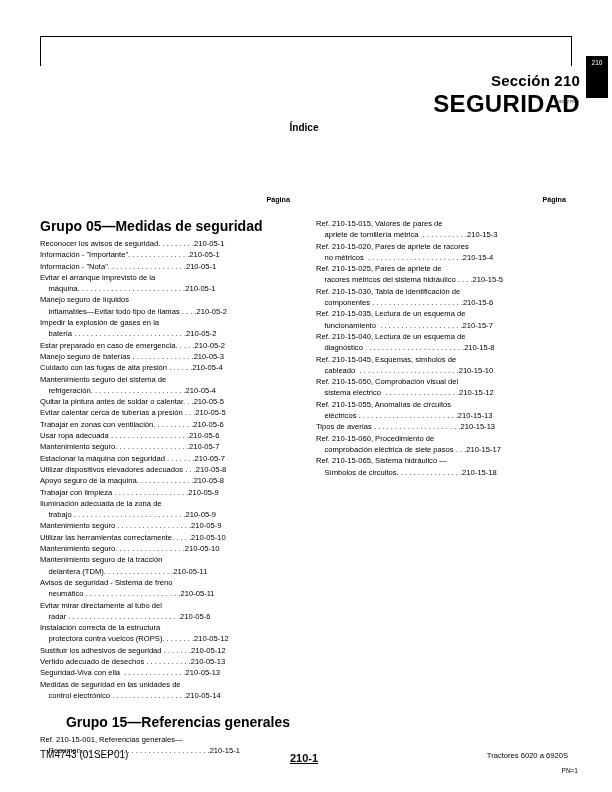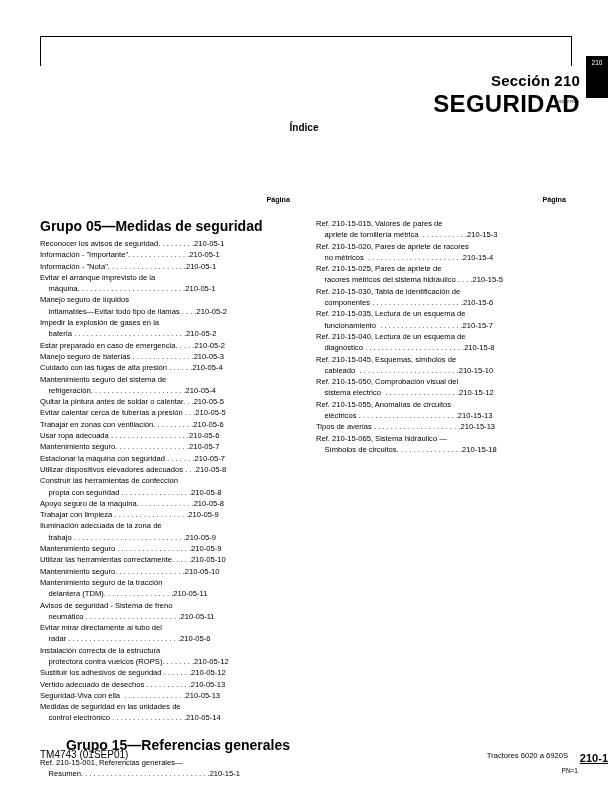--- a/index.html
+++ b/index.html
@@ -253,6 +253,8 @@
           <div class="entry">Ref. 210-15-055, Anomalías de circuitos
     eléctricos . . . . . . . . . . . . . . . . . . . . . . . .210-15-13</div>
           <div class="entry">Tipos de averías . . . . . . . . . . . . . . . . . . . . .210-15-13</div>
+          <div class="entry">Ref. 210-15-060, Procedimiento de
+    comprobación eléctrica de siete pasos . . .210-15-17</div>
           <div class="entry">Ref. 210-15-065, Sistema hidráulico —
     Símbolos de circuitos. . . . . . . . . . . . . . . .210-15-18</div>
         </div>

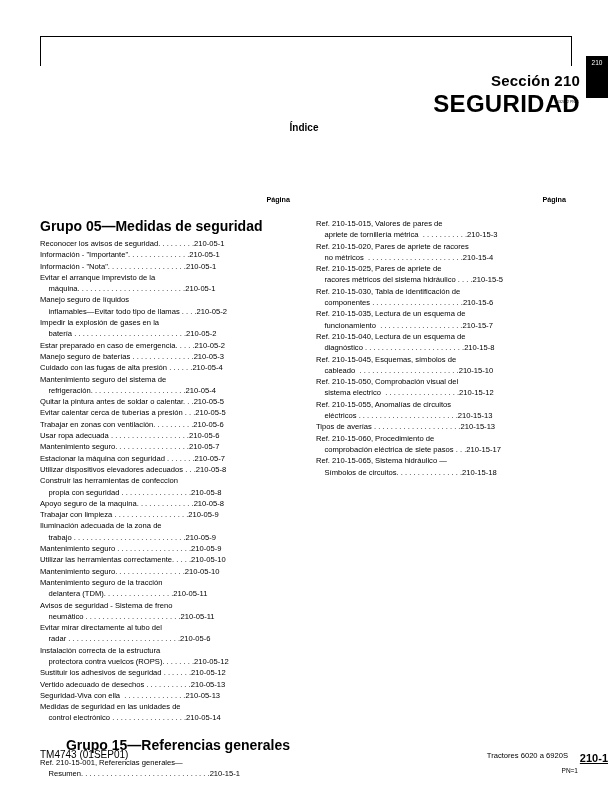--- a/index.html
+++ b/index.html
@@ -201,8 +201,6 @@
           <div class="entry">Mantenimiento seguro. . . . . . . . . . . . . . . . . .210-05-7</div>
           <div class="entry">Estacionar la máquina con seguridad . . . . . . .210-05-7</div>
           <div class="entry">Utilizar dispositivos elevadores adecuados . . .210-05-8</div>
-          <div class="entry">Construir las herramientas de confeccion
-    propia con seguridad . . . . . . . . . . . . . . . . .210-05-8</div>
           <div class="entry">Apoyo seguro de la maquina. . . . . . . . . . . . . .210-05-8</div>
           <div class="entry">Trabajar con limpieza . . . . . . . . . . . . . . . . . .210-05-9</div>
           <div class="entry">Iluminación adecuada de la zona de

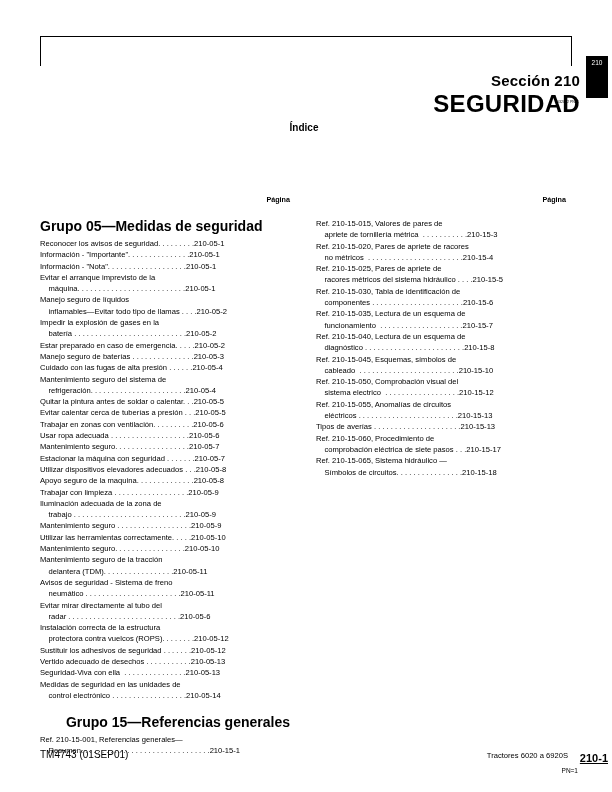--- a/index.html
+++ b/index.html
@@ -128,7 +128,7 @@
     position: absolute;
     left: 0; right: 0;
     bottom: 28px;
-    text-align: right;
+    text-align: center;
     font-size: 11px;
     font-weight: bold;
     text-decoration: underline;

